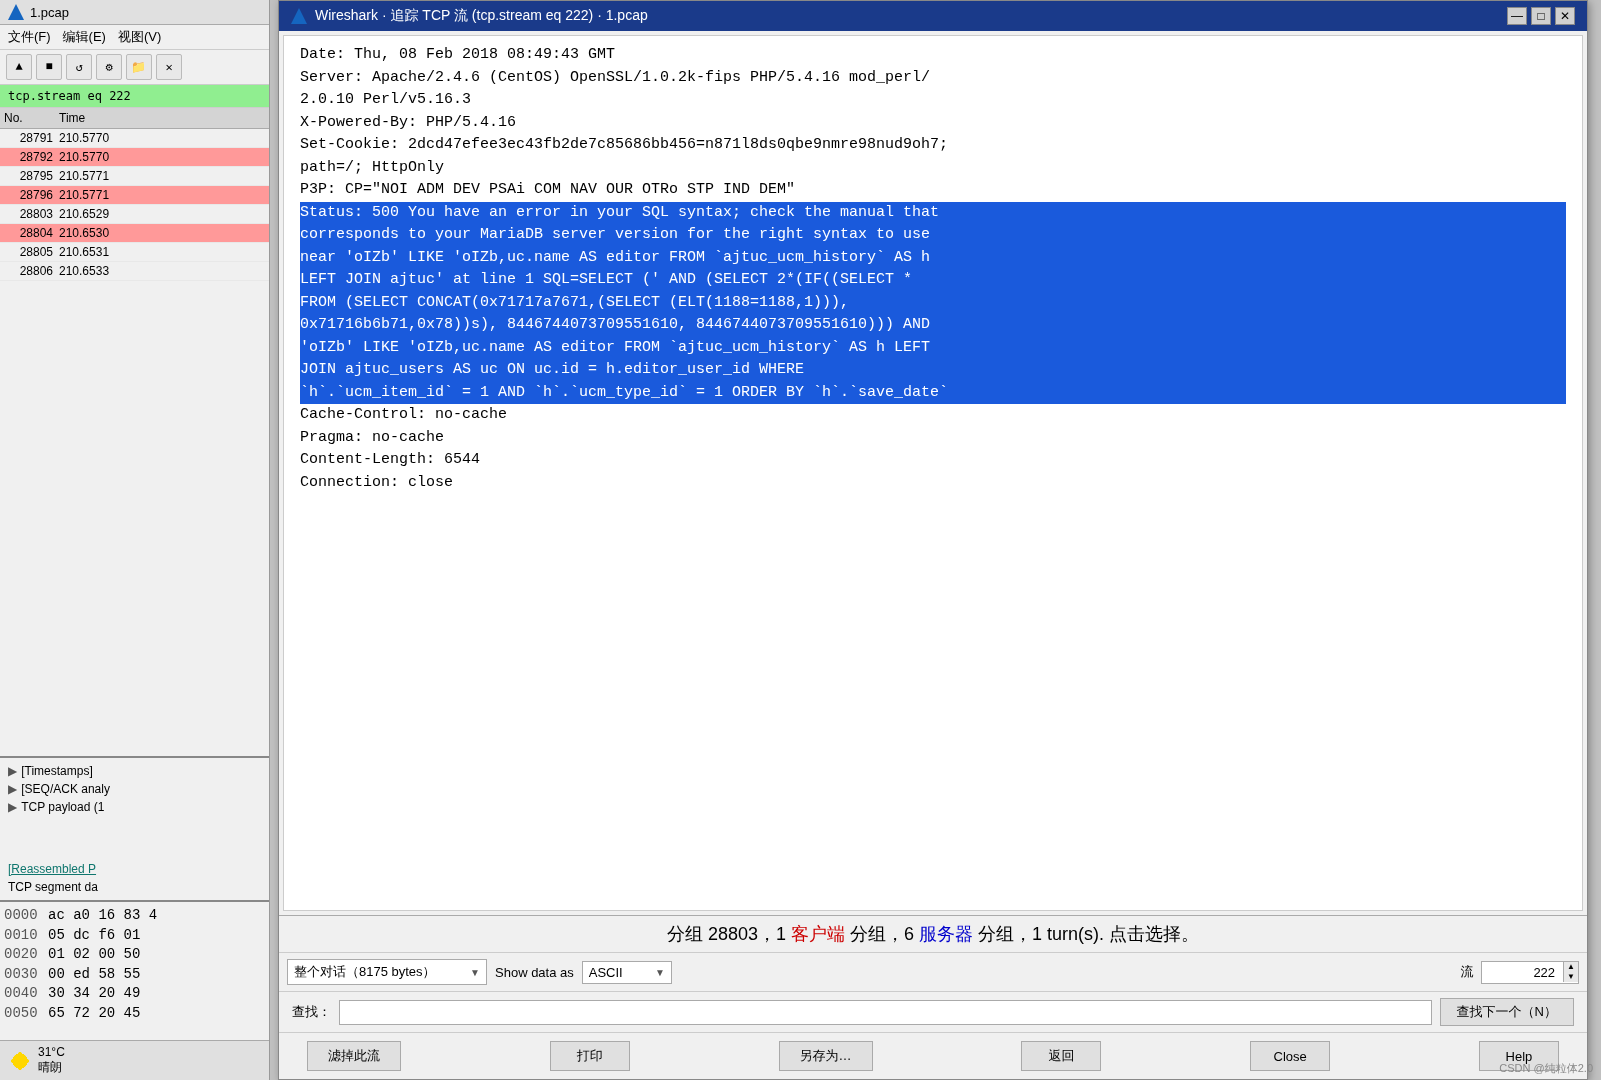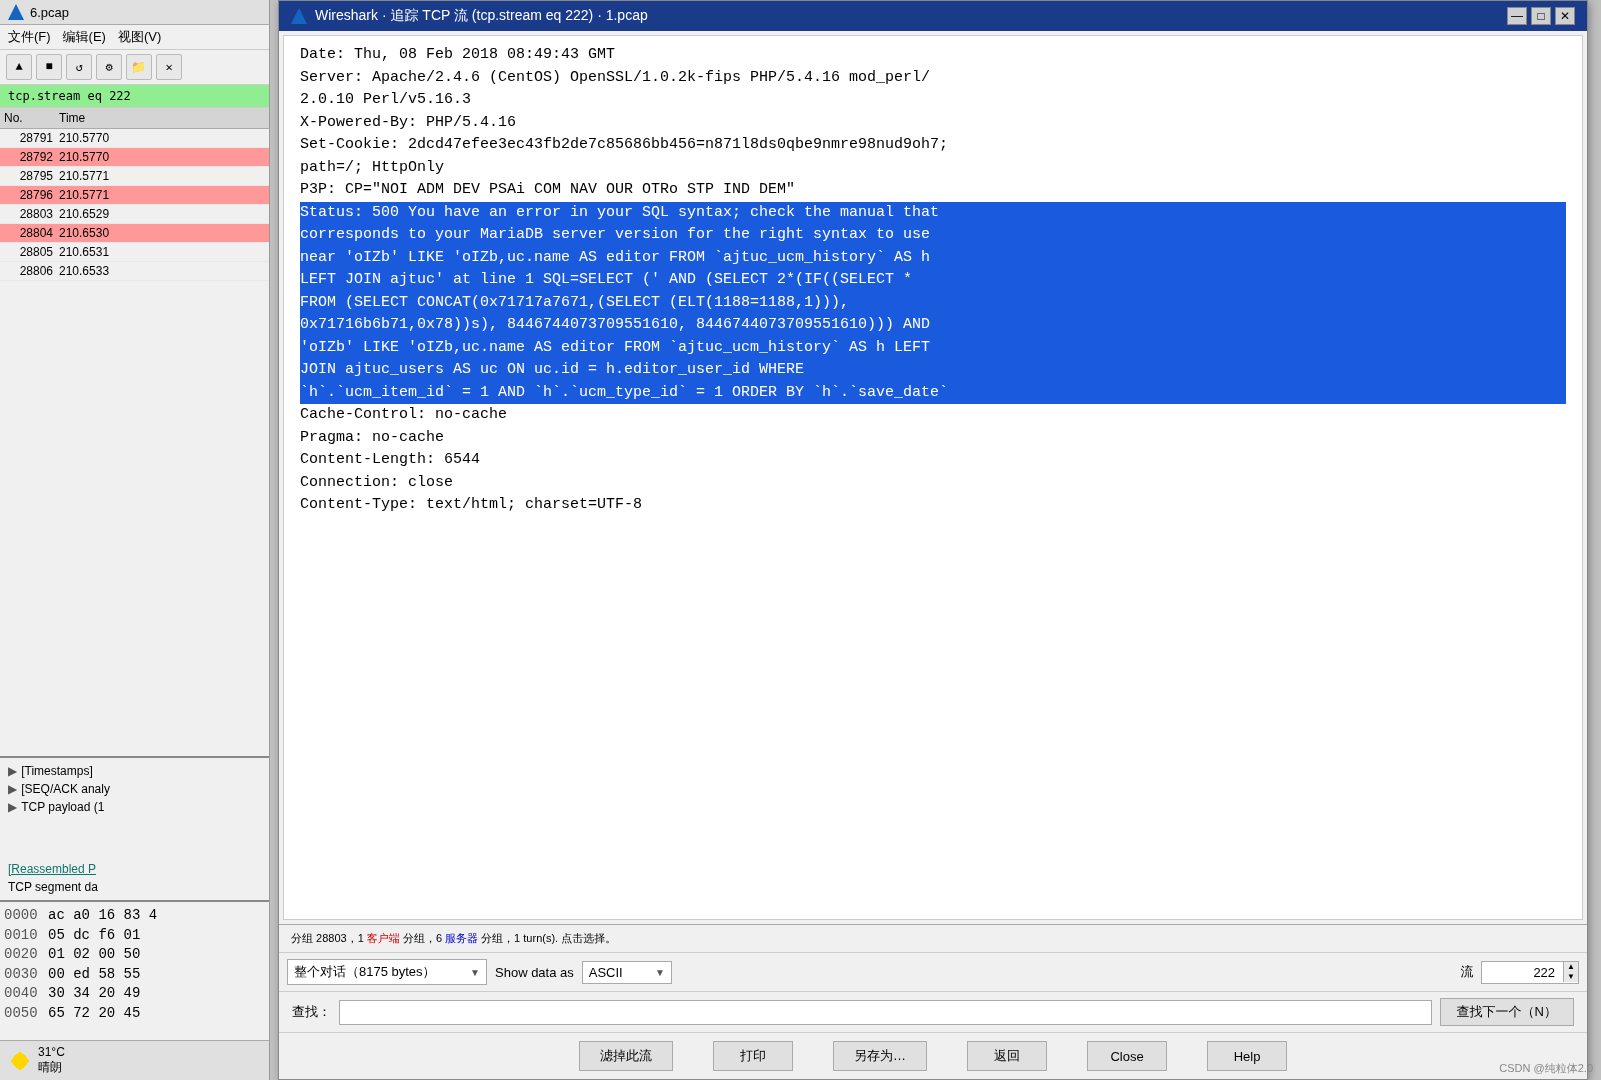--- a/index.html
+++ b/index.html
@@ -415,7 +415,7 @@
 
   <div class="left-title-bar">
     <span class="icon-shark"></span>
-    <span>6.pcap</span>
+    <span>1.pcap</span>
   </div>
 
   <div class="menu-bar">

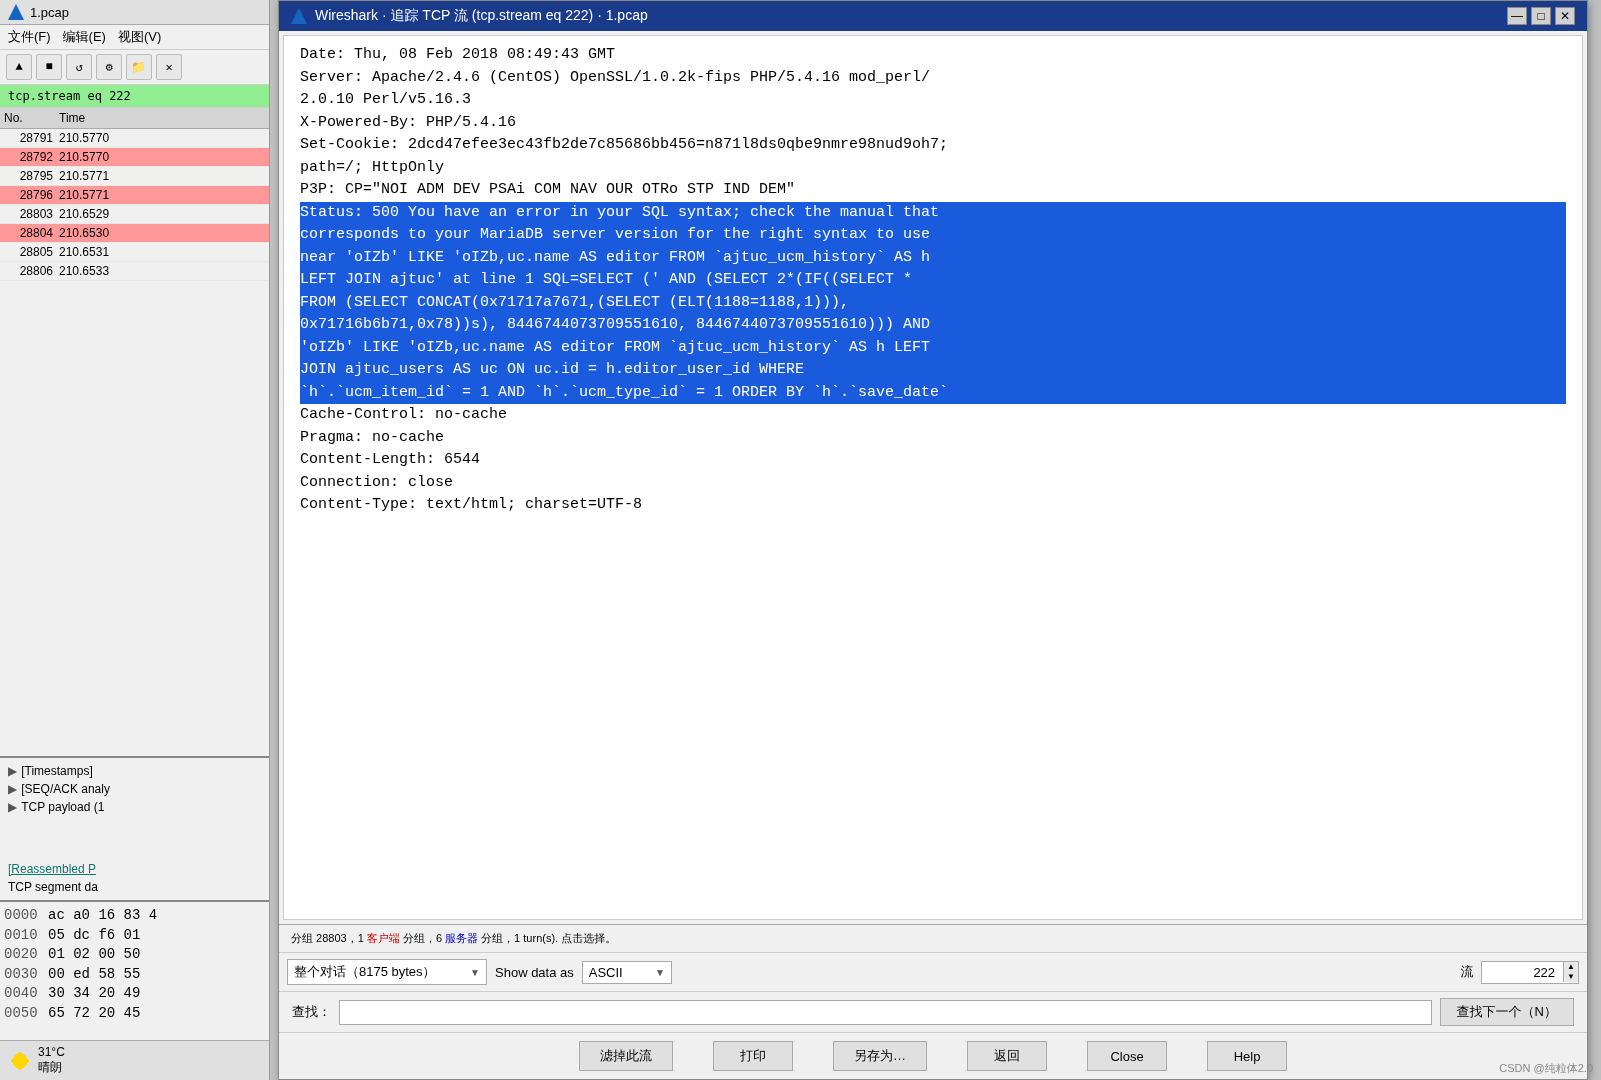--- a/index.html
+++ b/index.html
@@ -566,7 +566,6 @@
       <span class="content-line">Pragma: no-cache</span>
       <span class="content-line">Content-Length: 6544</span>
       <span class="content-line">Connection: close</span>
-      <span class="content-line">Content-Type: text/html; charset=UTF-8</span>
     </div>
 
   <div class="bottom-info">

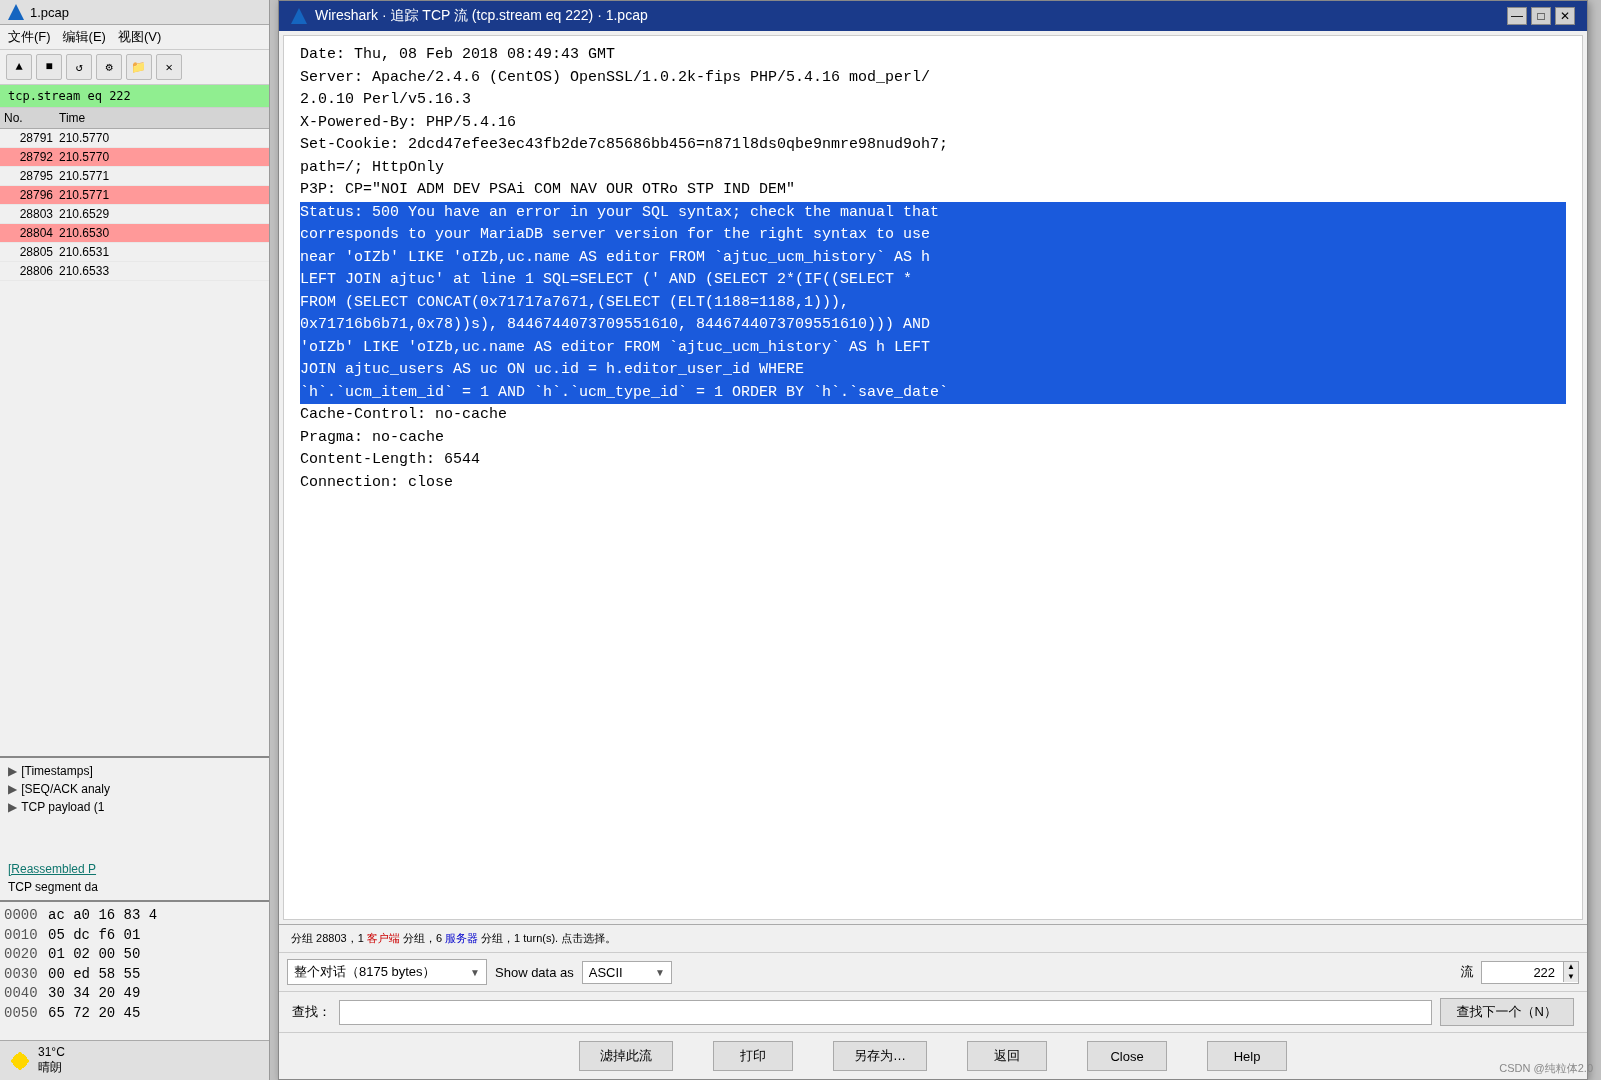--- a/index.html
+++ b/index.html
@@ -257,9 +257,10 @@
       background: #f0f0f0;
       border-top: 1px solid #aaa;
       padding: 6px 12px;
-      font-size: 11px;
+      font-size: 18px;
       font-family: Arial, sans-serif;
       color: #000;
+      text-align: center;
     }
 
     .bottom-info .red-text {

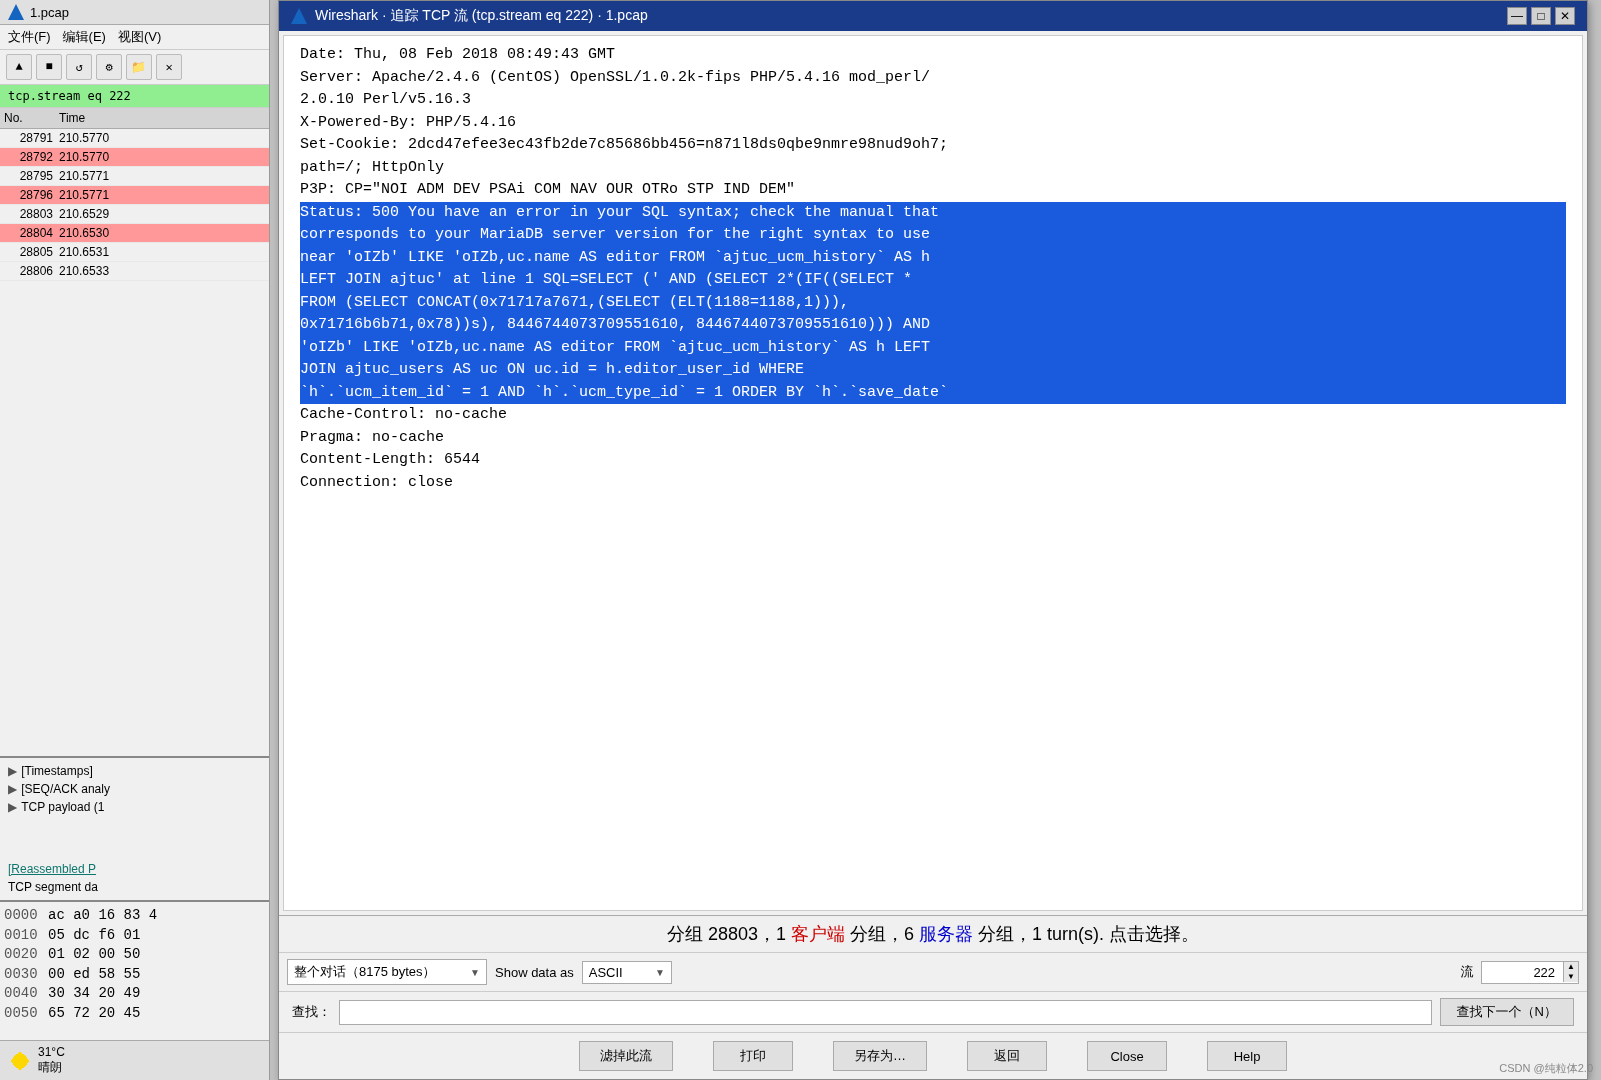--- a/index.html
+++ b/index.html
@@ -382,9 +382,9 @@
 
     .bottom-buttons {
       display: flex;
-      justify-content: center;
+      justify-content: space-between;
       gap: 40px;
-      padding: 8px 12px;
+      padding: 8px 28px;
       background: #f0f0f0;
       border-top: 1px solid #ccc;
     }

